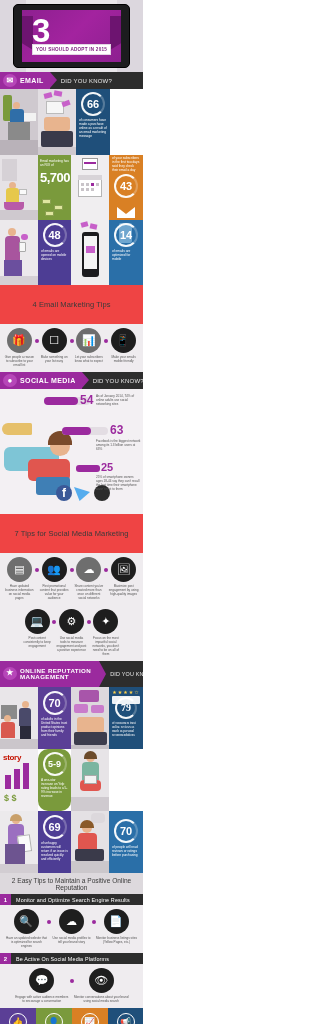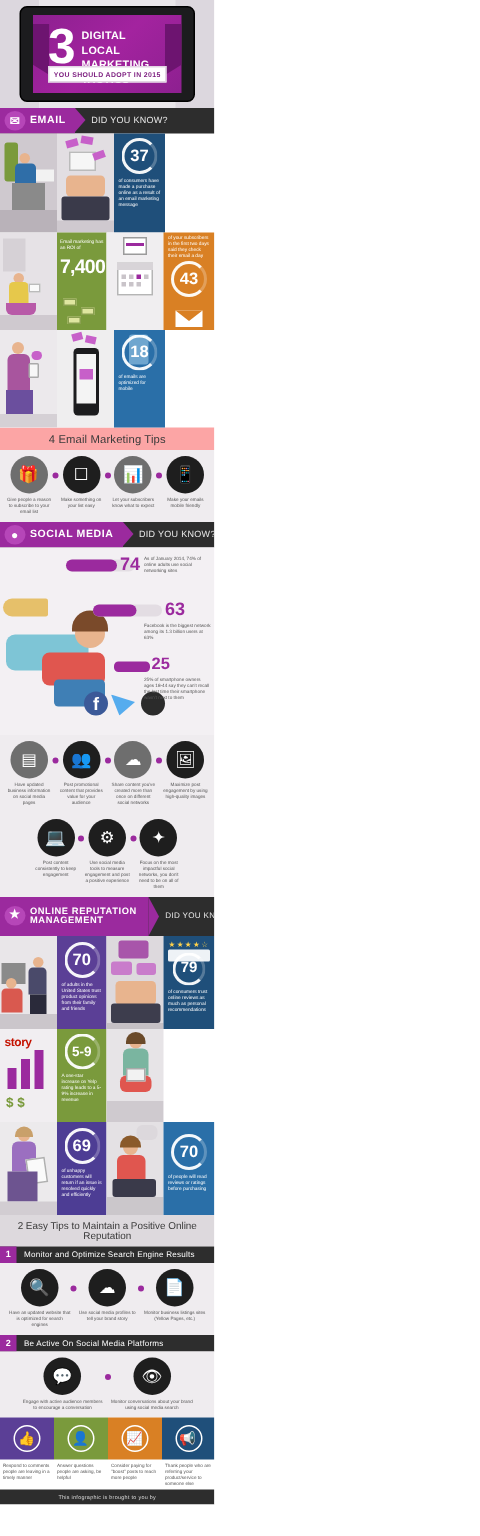--- a/index.html
+++ b/index.html
@@ -143,12 +143,6 @@
         <div class="ribbon-r"></div>
         <div class="hero-inner">
           <div class="big3">3</div>
-          <div class="hero-words">
-            <div>DIGITAL</div>
-            <div>LOCAL</div>
-            <div>MARKETING</div>
-            <div>TACTICS</div>
-          </div>
         </div>
         <div class="hero-banner">YOU SHOULD ADOPT IN 2015</div>
       </div>

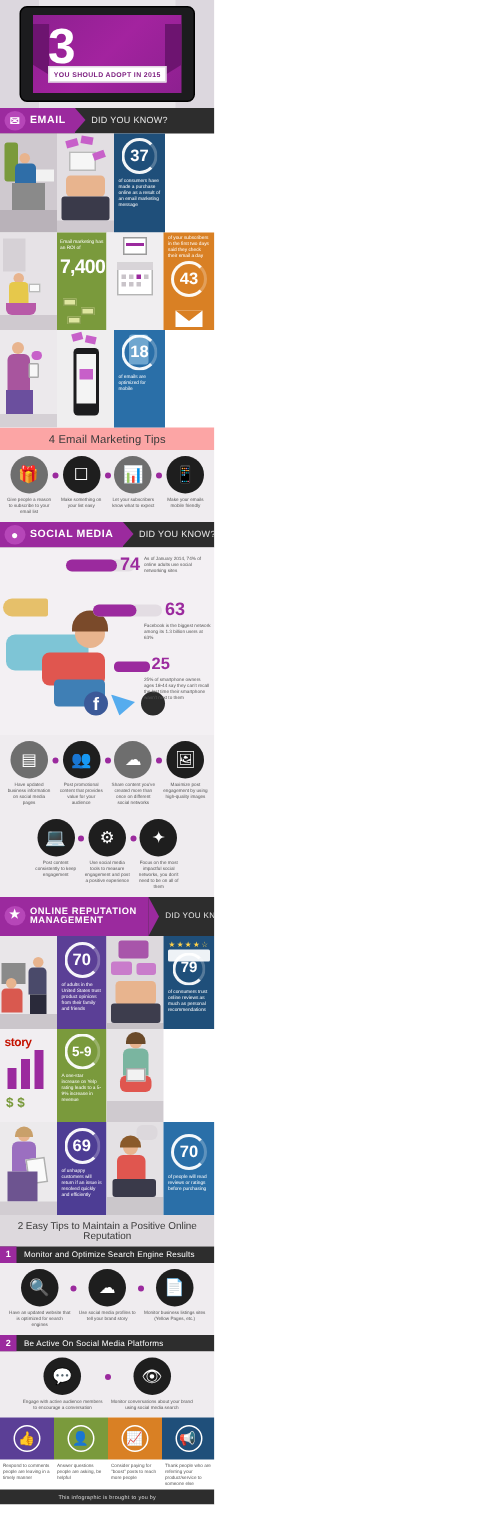--- a/index.html
+++ b/index.html
@@ -177,7 +177,7 @@
     </div>
     <div class="cell" style="width:34px;height:66px;background:#1f4f7a;">
       <div class="ring">
-        <span class="statnum">37</span>
+        <span class="statnum">66</span>
       </div>
       <span class="cap">of consumers have made a purchase online as a result of an email marketing message</span>
     </div>

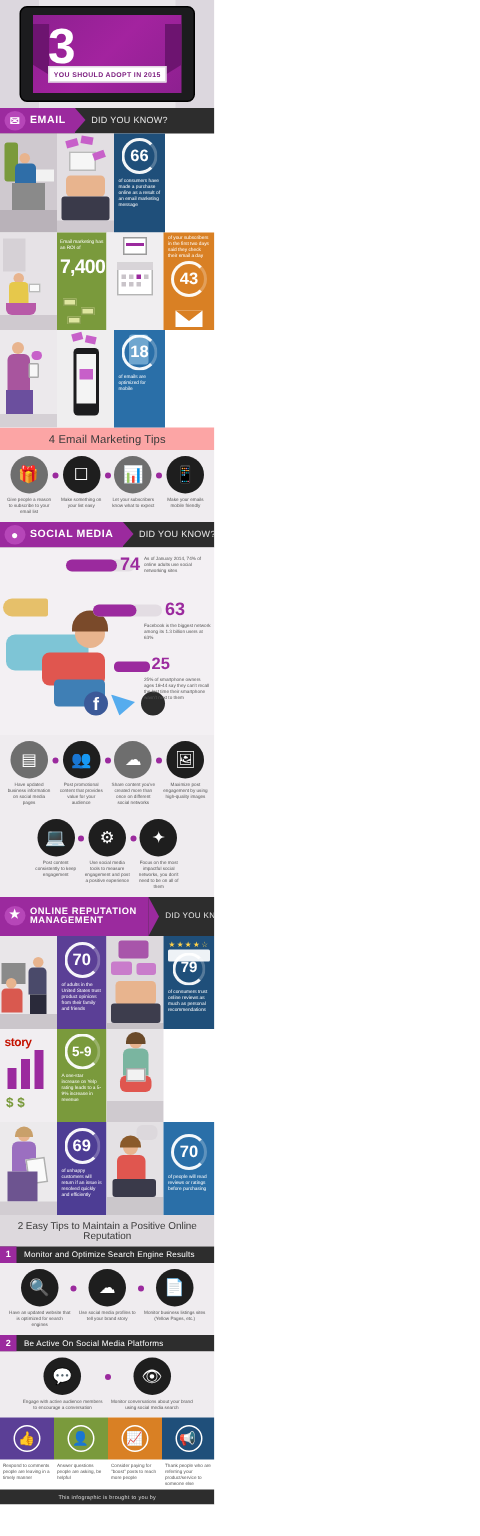--- a/index.html
+++ b/index.html
@@ -194,7 +194,7 @@
     </div>
     <div class="cell" style="width:33px;height:65px;background:#7a9a3c;padding:4px 2px 0 2px;">
       <div style="font-size:3.2px;color:#fff;line-height:1.3;">Email marketing has an ROI of</div>
-      <div style="color:#fff;font-weight:bold;font-size:13px;margin-top:3px;letter-spacing:-0.5px;">7,400</div>
+      <div style="color:#fff;font-weight:bold;font-size:13px;margin-top:3px;letter-spacing:-0.5px;">5,700</div>
       <div class="shape" style="left:4px;top:44px;width:9px;height:5px;background:#dfe6a0;border:1px solid #8aa050;"></div>
       <div class="shape" style="left:16px;top:50px;width:9px;height:5px;background:#dfe6a0;border:1px solid #8aa050;"></div>
       <div class="shape" style="left:7px;top:56px;width:9px;height:5px;background:#dfe6a0;border:1px solid #8aa050;"></div>

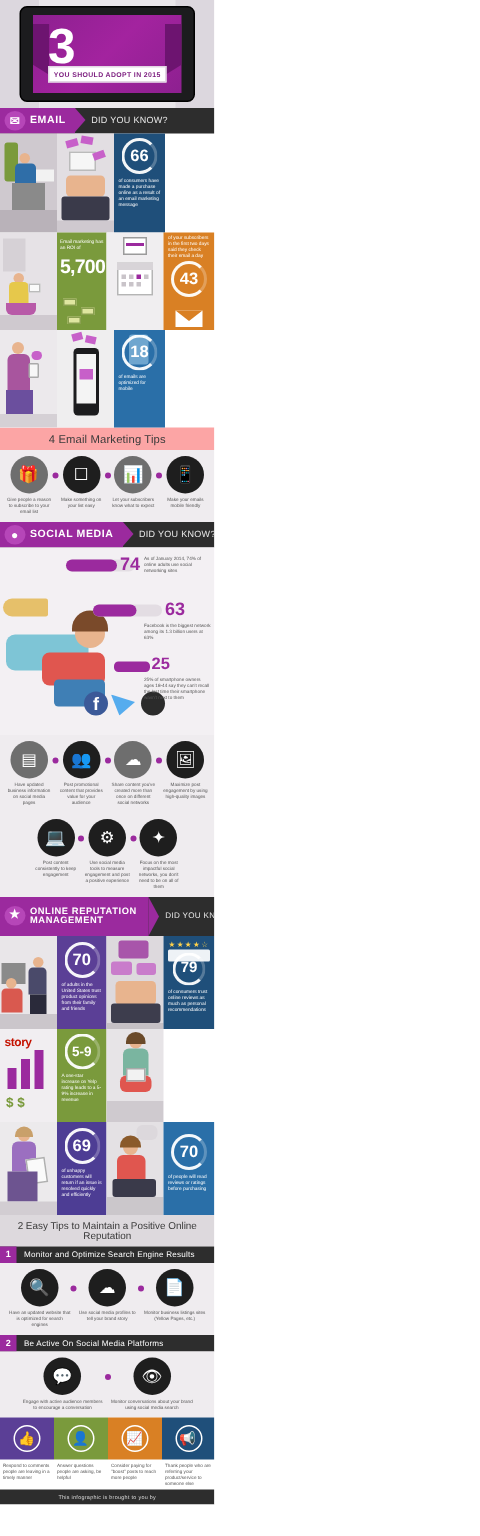--- a/index.html
+++ b/index.html
@@ -231,6 +231,12 @@
       <div class="shape" style="left:4px;top:40px;width:18px;height:16px;background:#6b4f9e;"></div>
       <div class="shape" style="left:0;top:56px;width:38px;height:9px;background:#d5d0d5;"></div>
     </div>
+    <div class="cell" style="width:33px;height:65px;background:#4d3d94;">
+      <div class="ring">
+        <span class="statnum">48</span>
+      </div>
+      <span class="cap">of emails are opened on mobile devices</span>
+    </div>
     <div class="cell illus" style="width:38px;height:65px;background:#efeeef;">
       <div class="shape" style="left:10px;top:2px;width:7px;height:5px;background:#c760c9;transform:rotate(-15deg);"></div>
       <div class="shape" style="left:19px;top:4px;width:7px;height:5px;background:#c760c9;transform:rotate(12deg);"></div>

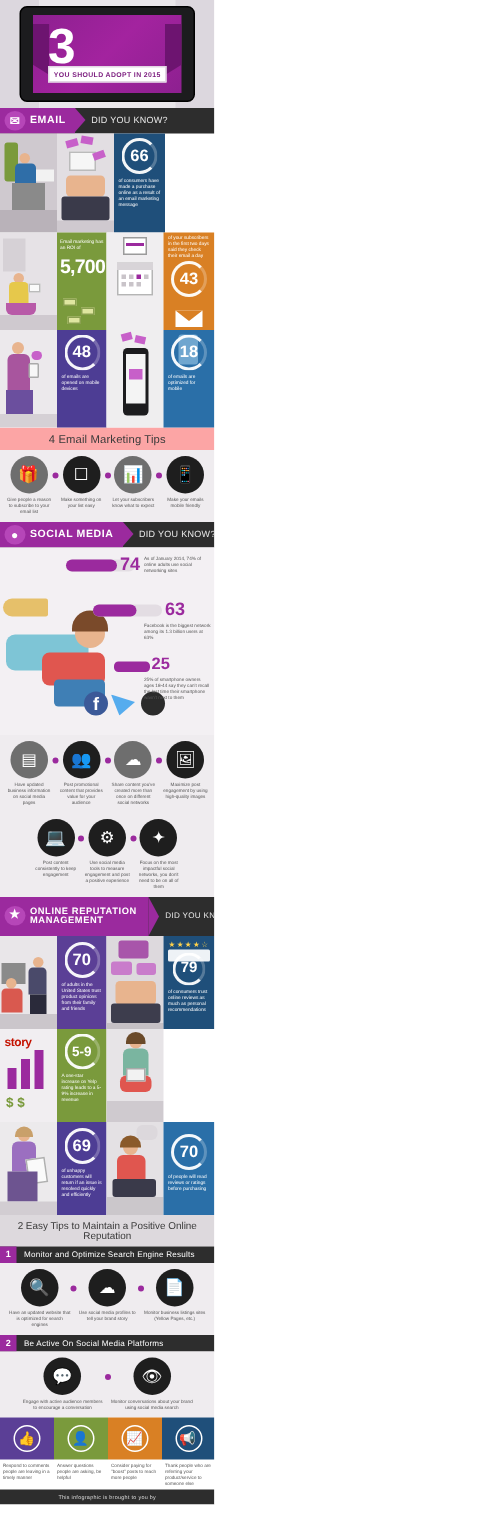--- a/index.html
+++ b/index.html
@@ -247,7 +247,7 @@
     <div class="cell" style="width:34px;height:65px;background:#2a6fa8;">
       <div class="shape" style="left:10px;top:3px;width:13px;height:20px;background:#6fa6cf;border-radius:2px;"></div>
       <div class="ring" style="margin-top:3px;">
-        <span class="statnum">18</span>
+        <span class="statnum">14</span>
       </div>
       <span class="cap">of emails are optimized for mobile</span>
     </div>

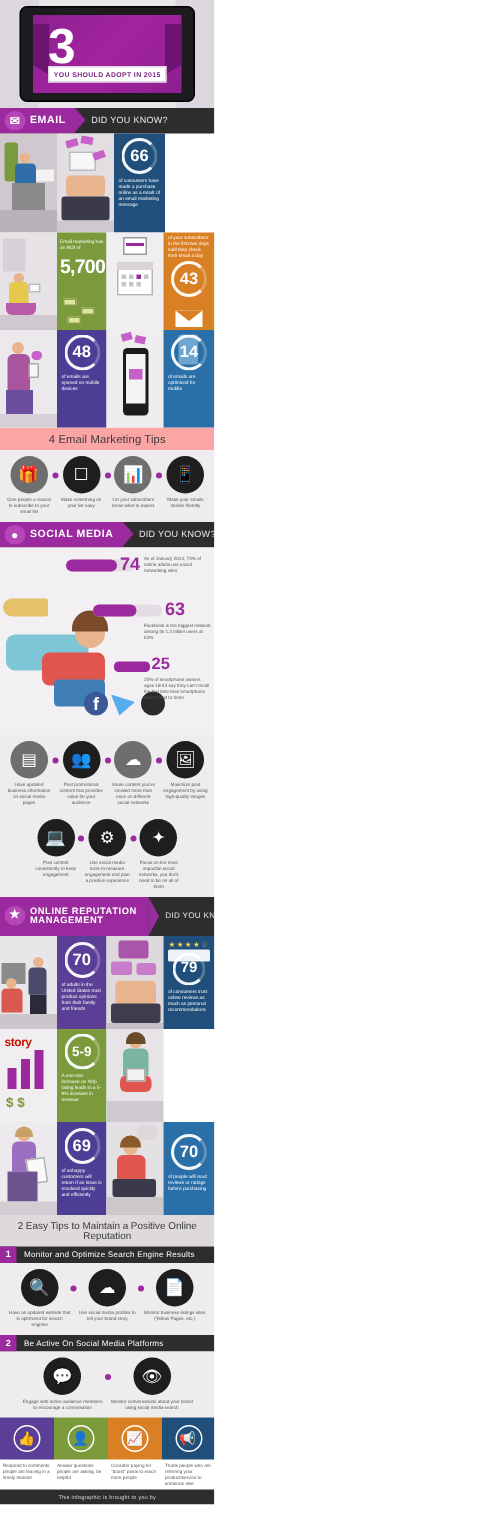--- a/index.html
+++ b/index.html
@@ -93,8 +93,8 @@
 
   
   .tips-title {
-    background:#fca5a5; color:#3a3a3a; font-size:7.5px; text-align:center;
-    padding:3px 0; letter-spacing:0.1px;
+    background:#ef4444; color:#3a3a3a; font-size:7.5px; text-align:center;
+    padding:15px 0; letter-spacing:0.1px;
   }
   .tips-row { display:flex; background:#efecef; padding:4px 2px 5px 2px; position:relative; }
   .tip { flex:1; text-align:center; position:relative; }

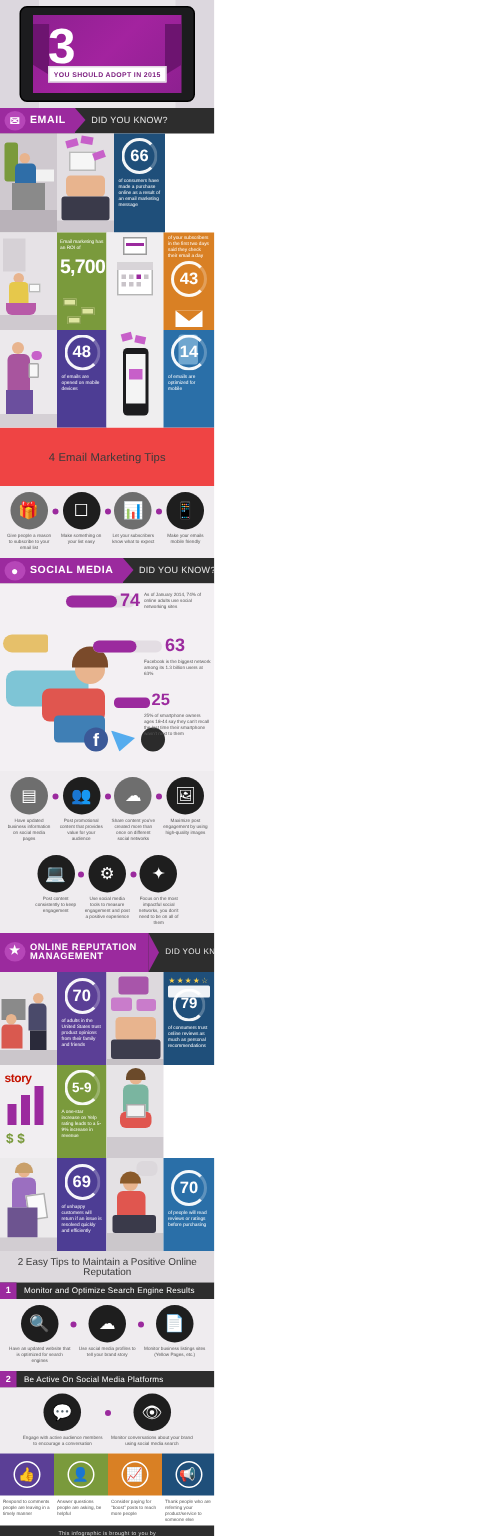--- a/index.html
+++ b/index.html
@@ -297,7 +297,7 @@
 
     <div class="shape" style="left:44px;top:8px;width:46px;height:8px;background:#e3dde3;border-radius:4px;"></div>
     <div class="shape" style="left:44px;top:8px;width:34px;height:8px;background:#9b2a9e;border-radius:4px;"></div>
-    <div style="position:absolute;left:80px;top:4px;color:#9b2a9e;font-size:12px;font-weight:bold;">74</div>
+    <div style="position:absolute;left:80px;top:4px;color:#9b2a9e;font-size:12px;font-weight:bold;">54</div>
     <div style="position:absolute;left:96px;top:5px;width:45px;font-size:3.1px;line-height:1.3;color:#555;">As of January 2014, 74% of online adults use social networking sites</div>
 
     <div class="shape" style="left:62px;top:38px;width:46px;height:8px;background:#e3dde3;border-radius:4px;"></div>

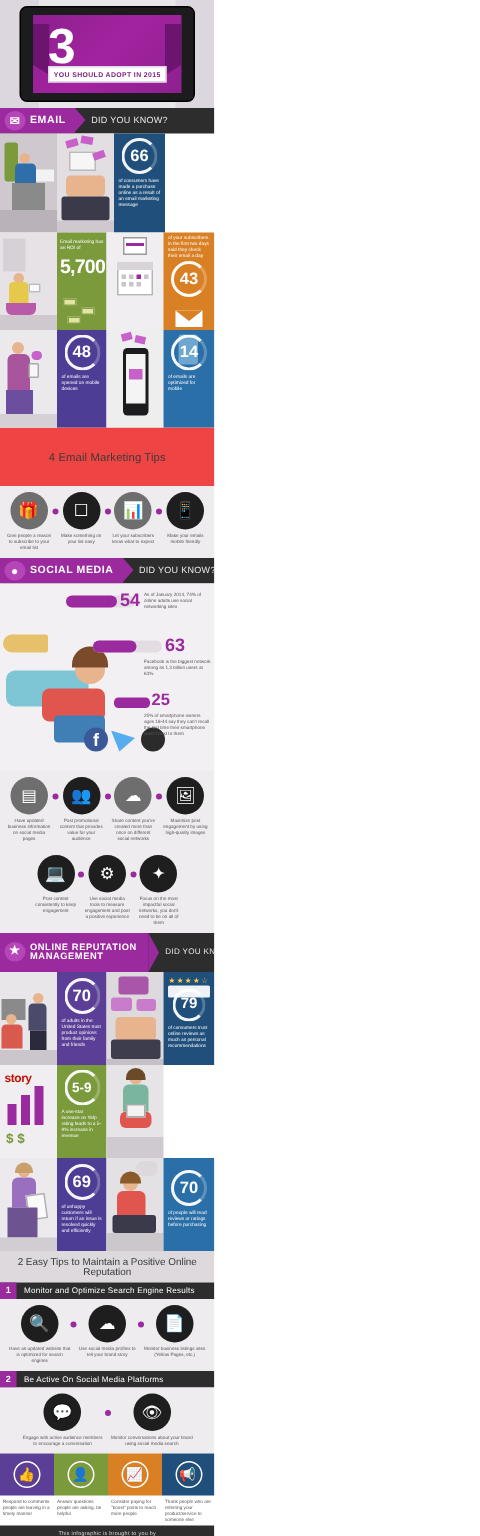--- a/index.html
+++ b/index.html
@@ -314,6 +314,7 @@
     <div style="position:absolute;left:96px;top:86px;width:45px;font-size:3.1px;line-height:1.3;color:#555;">25% of smartphone owners ages 18-44 say they can't recall the last time their smartphone wasn't next to them</div>
   </div>
 
+  <div class="tips-title">7 Tips for Social Media Marketing</div>
   <div class="tips-row">
     <div class="tip">
       <div class="circ grey">▤</div>

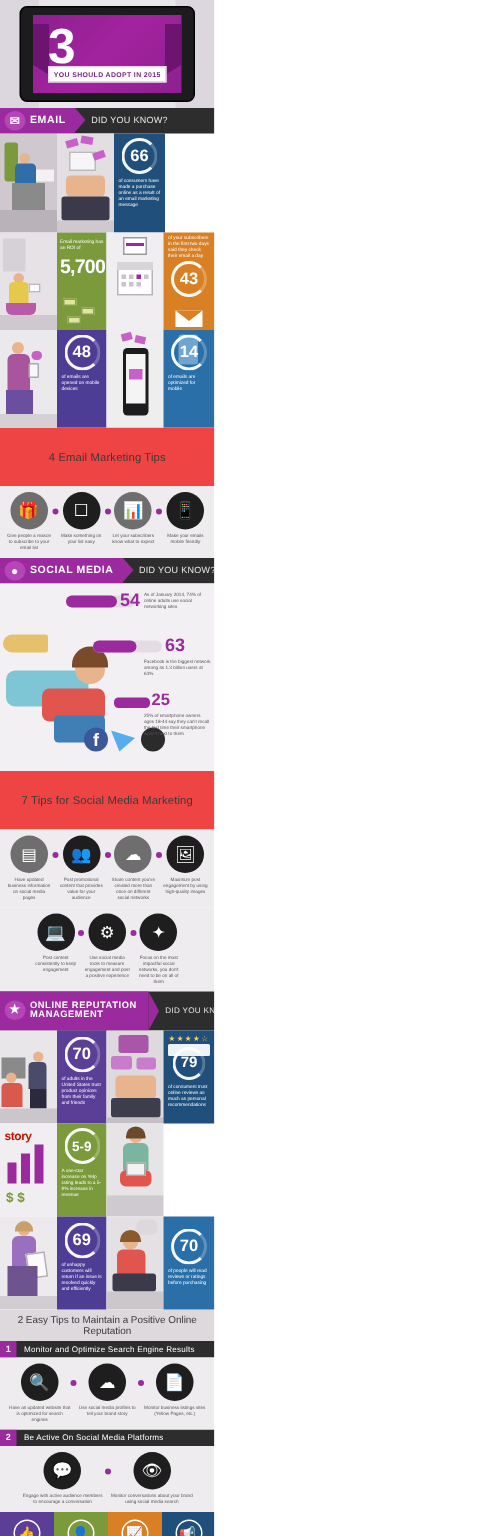--- a/index.html
+++ b/index.html
@@ -390,7 +390,7 @@
       <div class="shape" style="left:3px;top:45px;width:33px;height:13px;background:#3d3d4d;border-radius:2px;"></div>
       <div class="shape" style="left:0;top:58px;width:38px;height:4px;background:#c5c0c5;"></div>
     </div>
-    <div class="cell" style="width:34px;height:62px;background:#1f4f7a;">
+    <div class="cell" style="width:34px;height:62px;background:#1f4f7a;font-family:Liberation Serif, serif;">
       <div style="color:#ffd24a;font-size:5px;text-align:center;padding-top:2px;letter-spacing:1px;">★★★★☆</div>
       <div class="shape" style="left:3px;top:9px;width:28px;height:8px;background:#eef2f6;border-radius:1px;"></div>
       <div class="ring" style="margin-top:2px;width:22px;height:22px;">

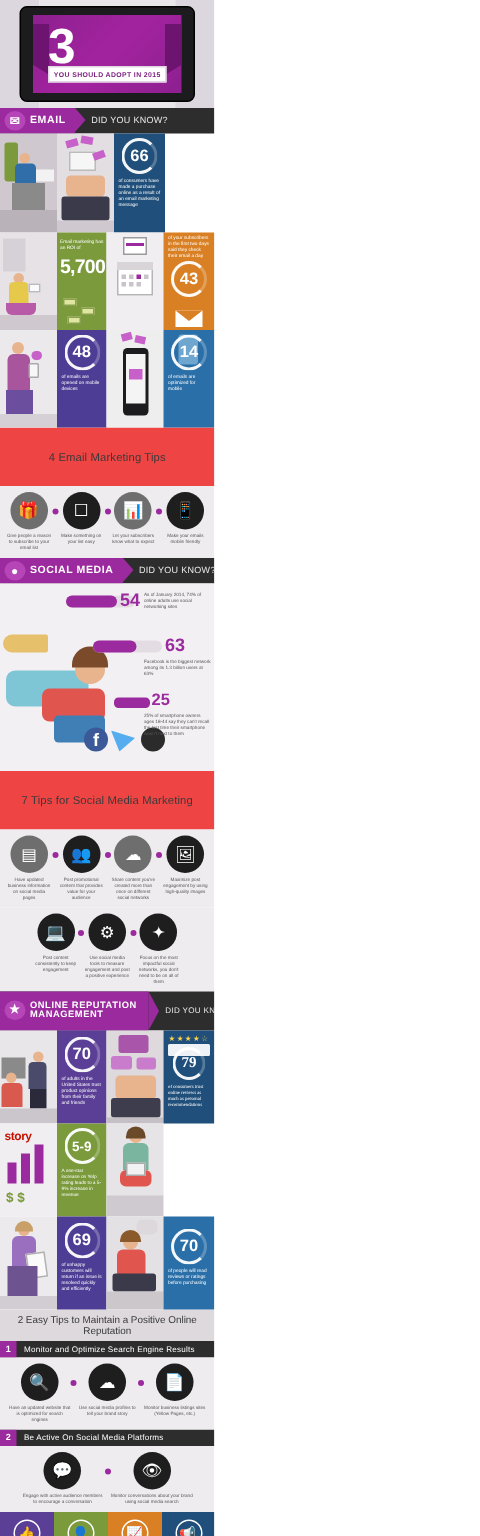--- a/index.html
+++ b/index.html
@@ -408,7 +408,7 @@
       <div class="shape" style="left:23px;top:14px;width:6px;height:26px;background:#9b2a9e;"></div>
       <div style="position:absolute;left:4px;top:44px;color:#7a9a3c;font-size:9px;font-weight:bold;">$ $</div>
     </div>
-    <div class="cell" style="width:33px;height:62px;background:#7a9a3c;">
+    <div class="cell" style="width:33px;height:62px;background:#7a9a3c;border-radius:10px;">
       <div class="ring" style="margin-top:3px;">
         <span class="statnum" style="font-size:9px;">5-9</span>
       </div>

